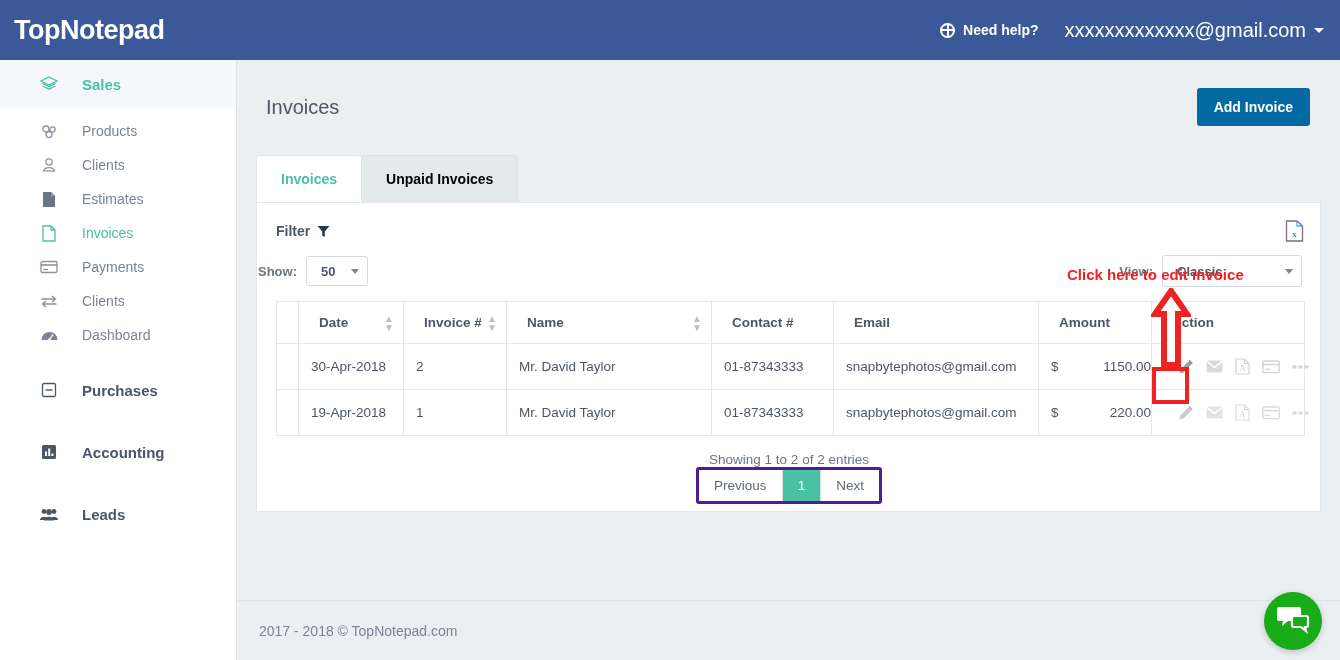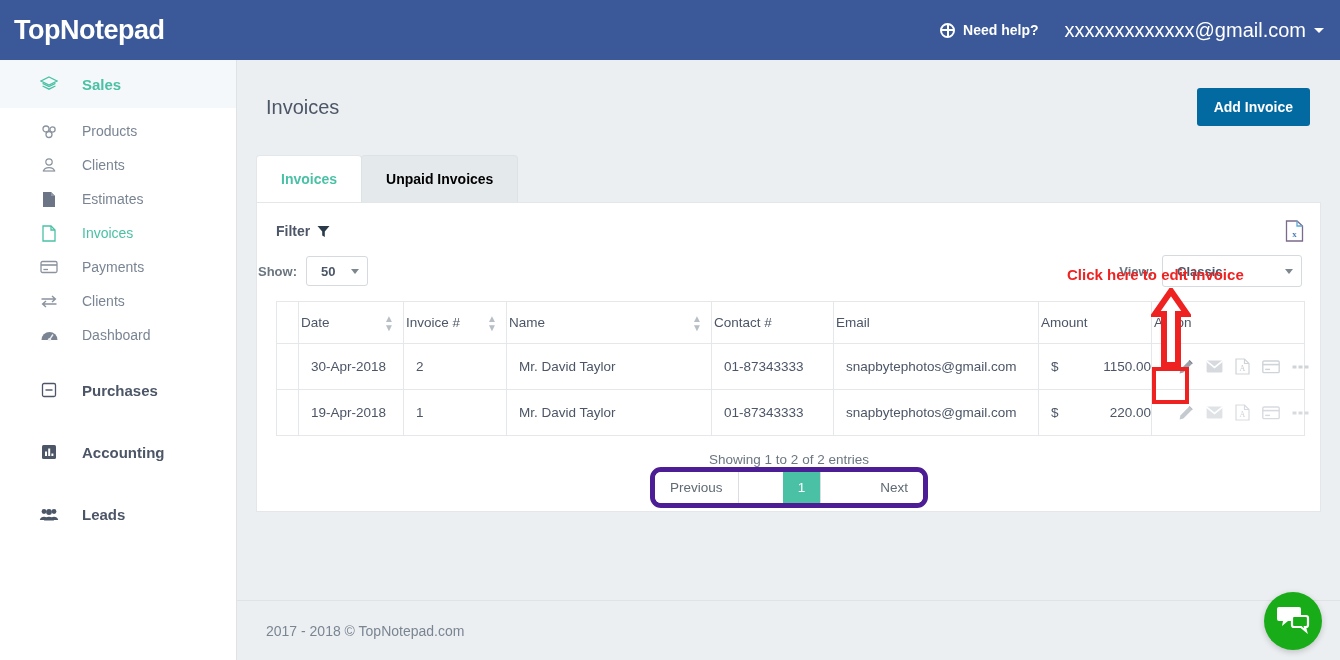--- a/index.html
+++ b/index.html
@@ -163,8 +163,8 @@
     font-weight: normal;
   }
   table.grid th {
-    padding: 13px 0 13px 2px;
-    font-weight: normal; color: #4c5667;
+    padding: 13px 0 13px 20px;
+    font-weight: bold; color: #4c5667;
     position: relative; font-size: 13.5px;
     vertical-align: middle;
   }

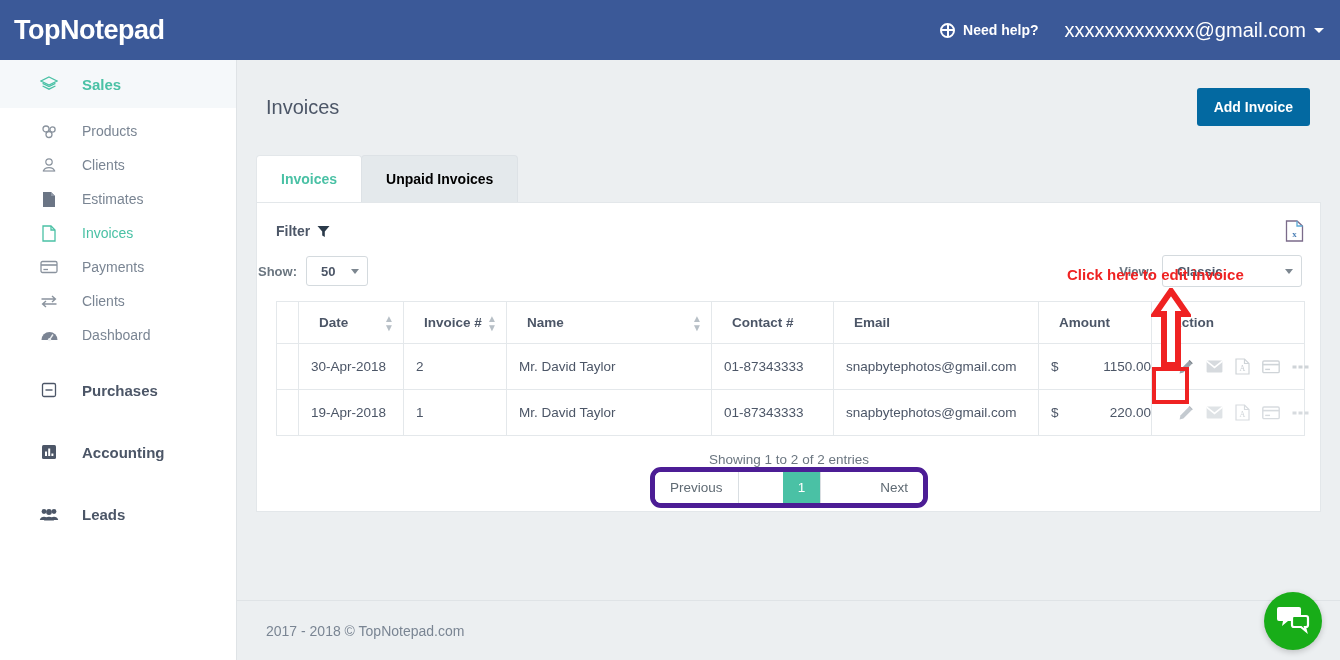--- a/index.html
+++ b/index.html
@@ -194,7 +194,7 @@
     flex-direction: column;
   }
   .entries { font-size: 13.5px; color: #6b7680; }
-  .pager { display: flex; border: 5px solid #4c1d95; border-radius: 11px; overflow: hidden; gap: 44px; }
+  .pager { display: flex; border: 3px solid #4c1d95; border-radius: 3px; overflow: hidden; }
   .pager div {
     padding: 8px 15px; font-size: 13.5px; color: #5f6a73;
     background: #fff; border-right: 1px solid #d9dee2; cursor: pointer;

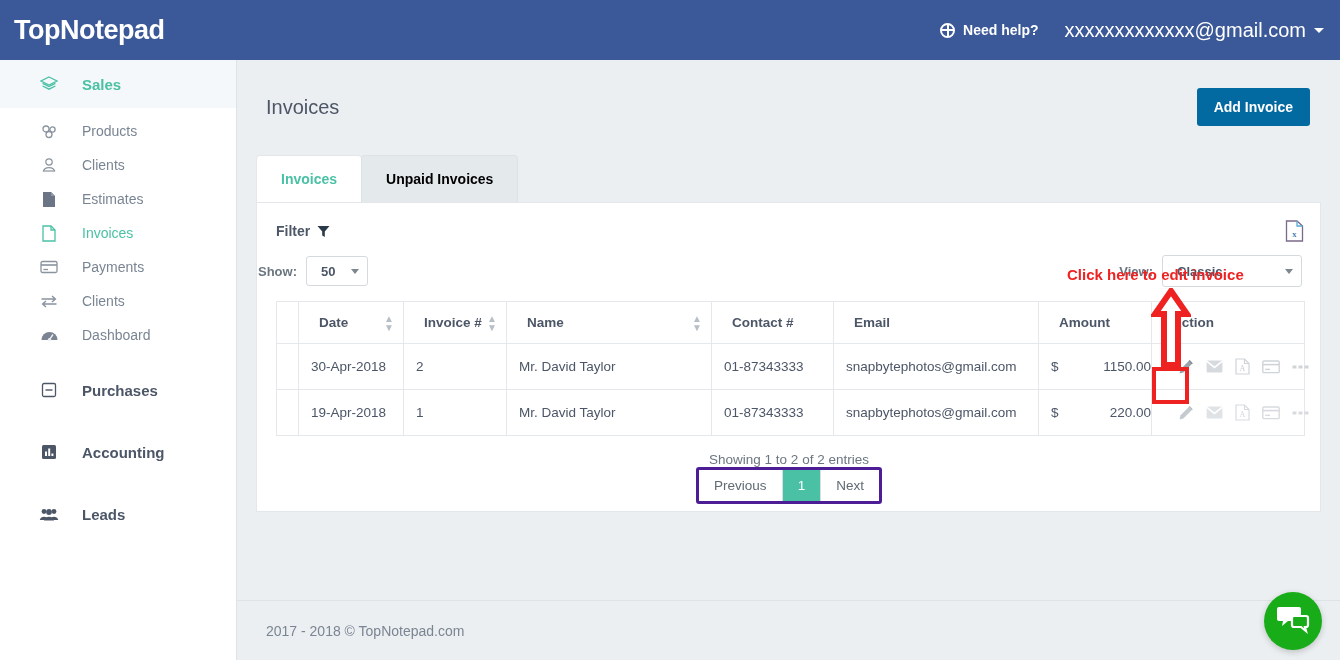--- a/index.html
+++ b/index.html
@@ -222,7 +222,7 @@
     background: #eceff1;
     border-top: 1px solid #dfe3e6;
     display: flex; align-items: center;
-    padding-left: 29px;
+    padding-left: 22px;
     font-size: 14px; color: #7a8593;
   }
   .chat-bubble {

